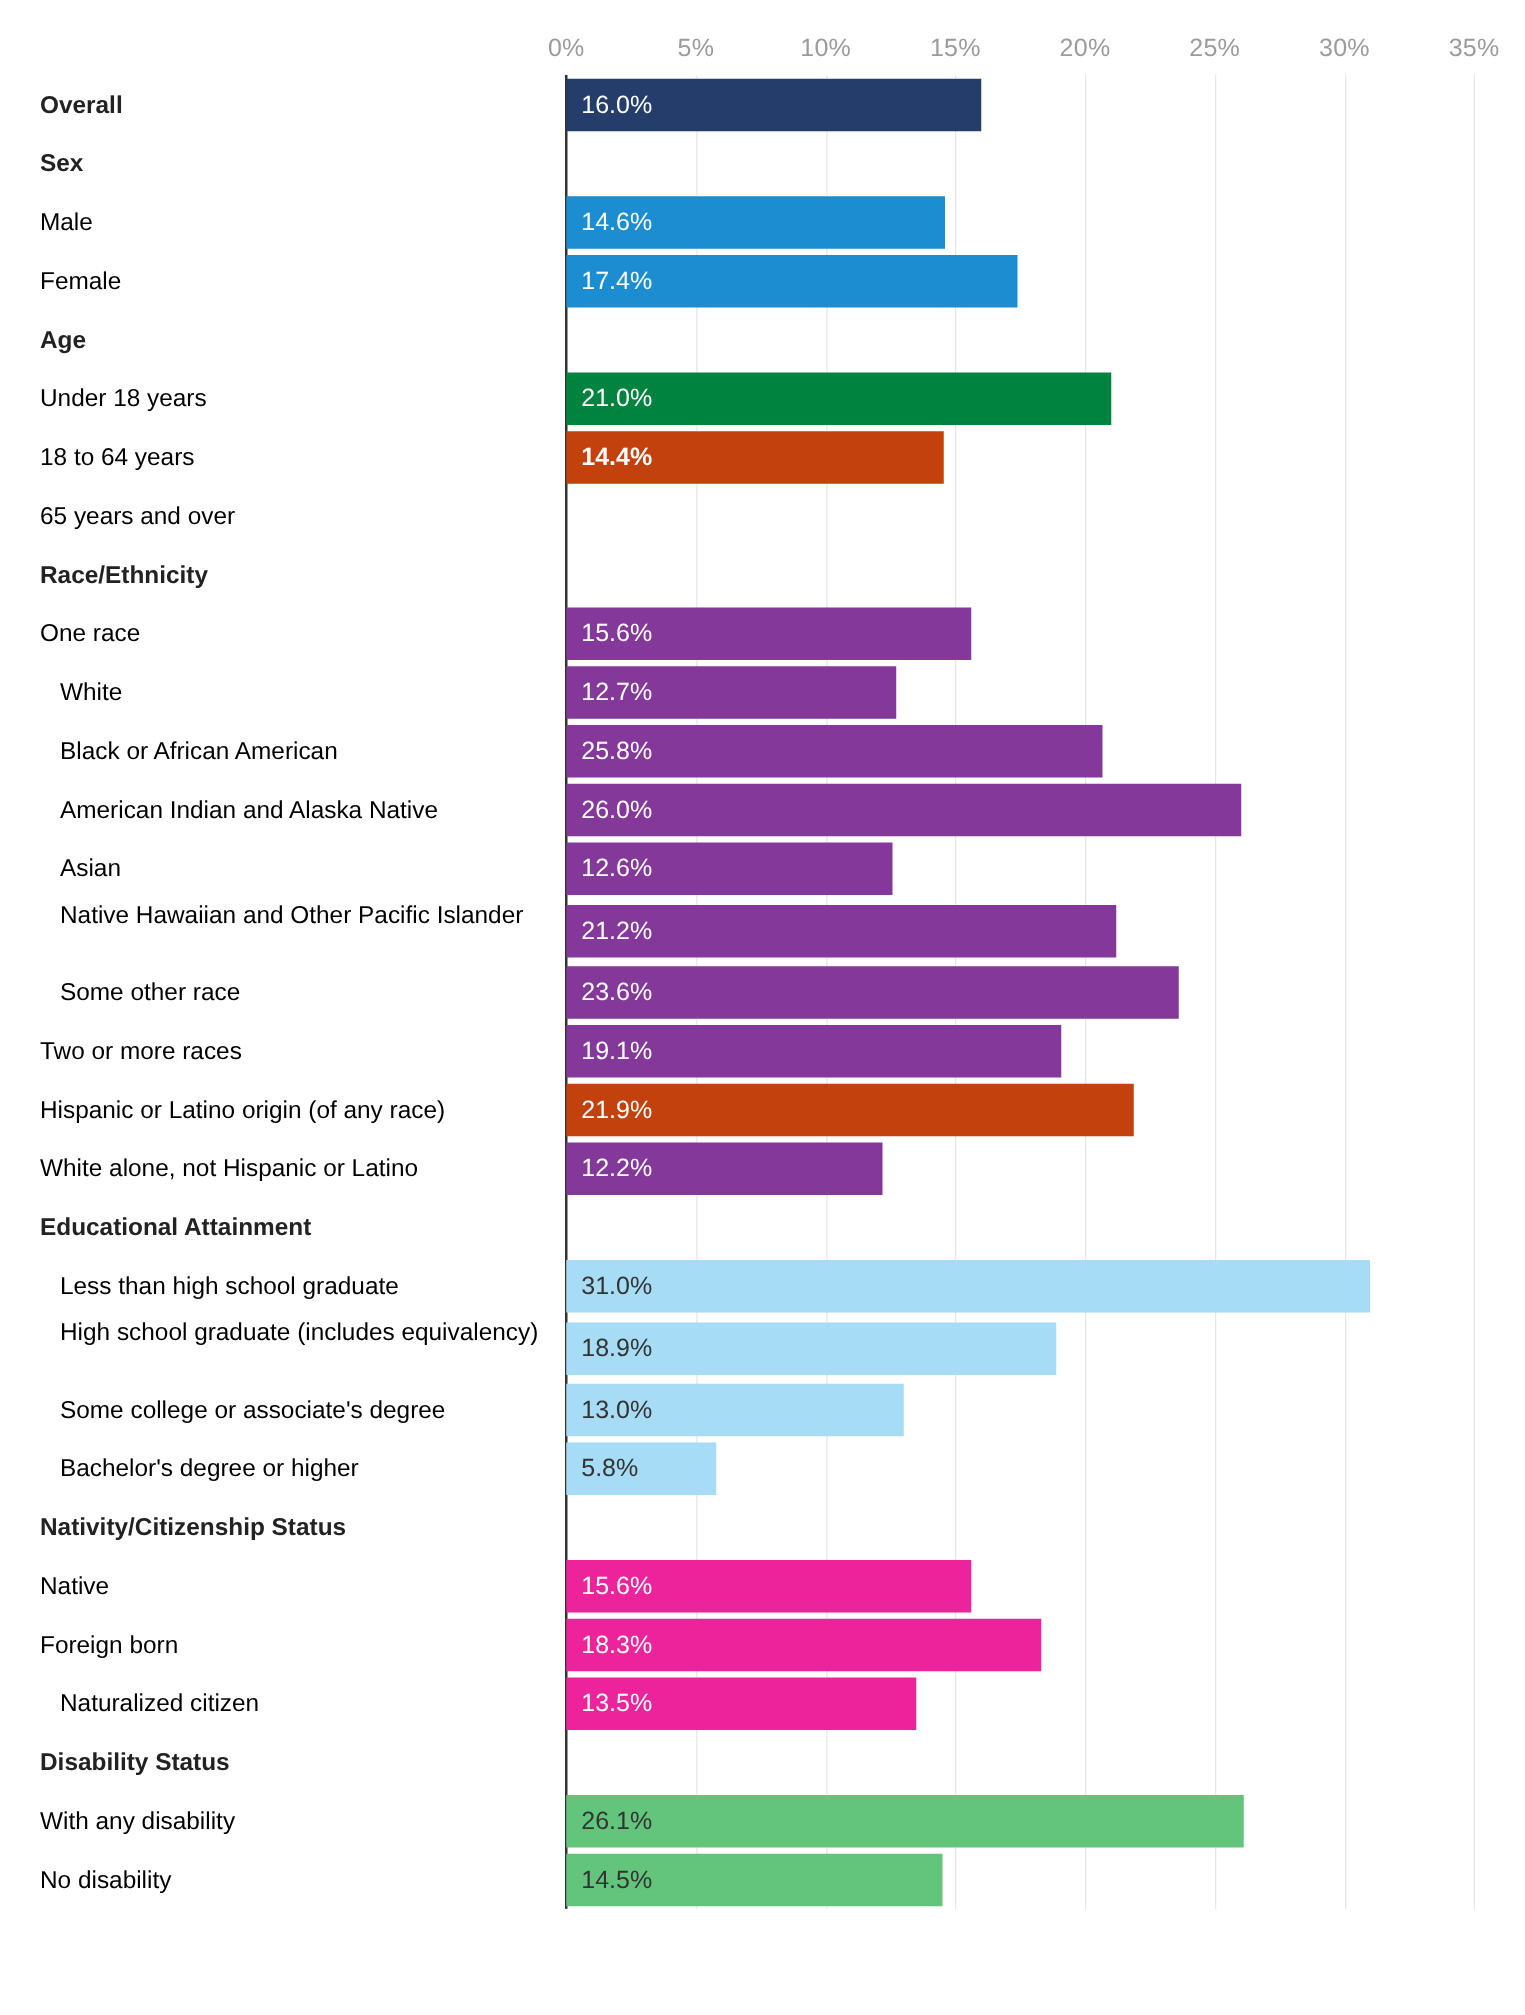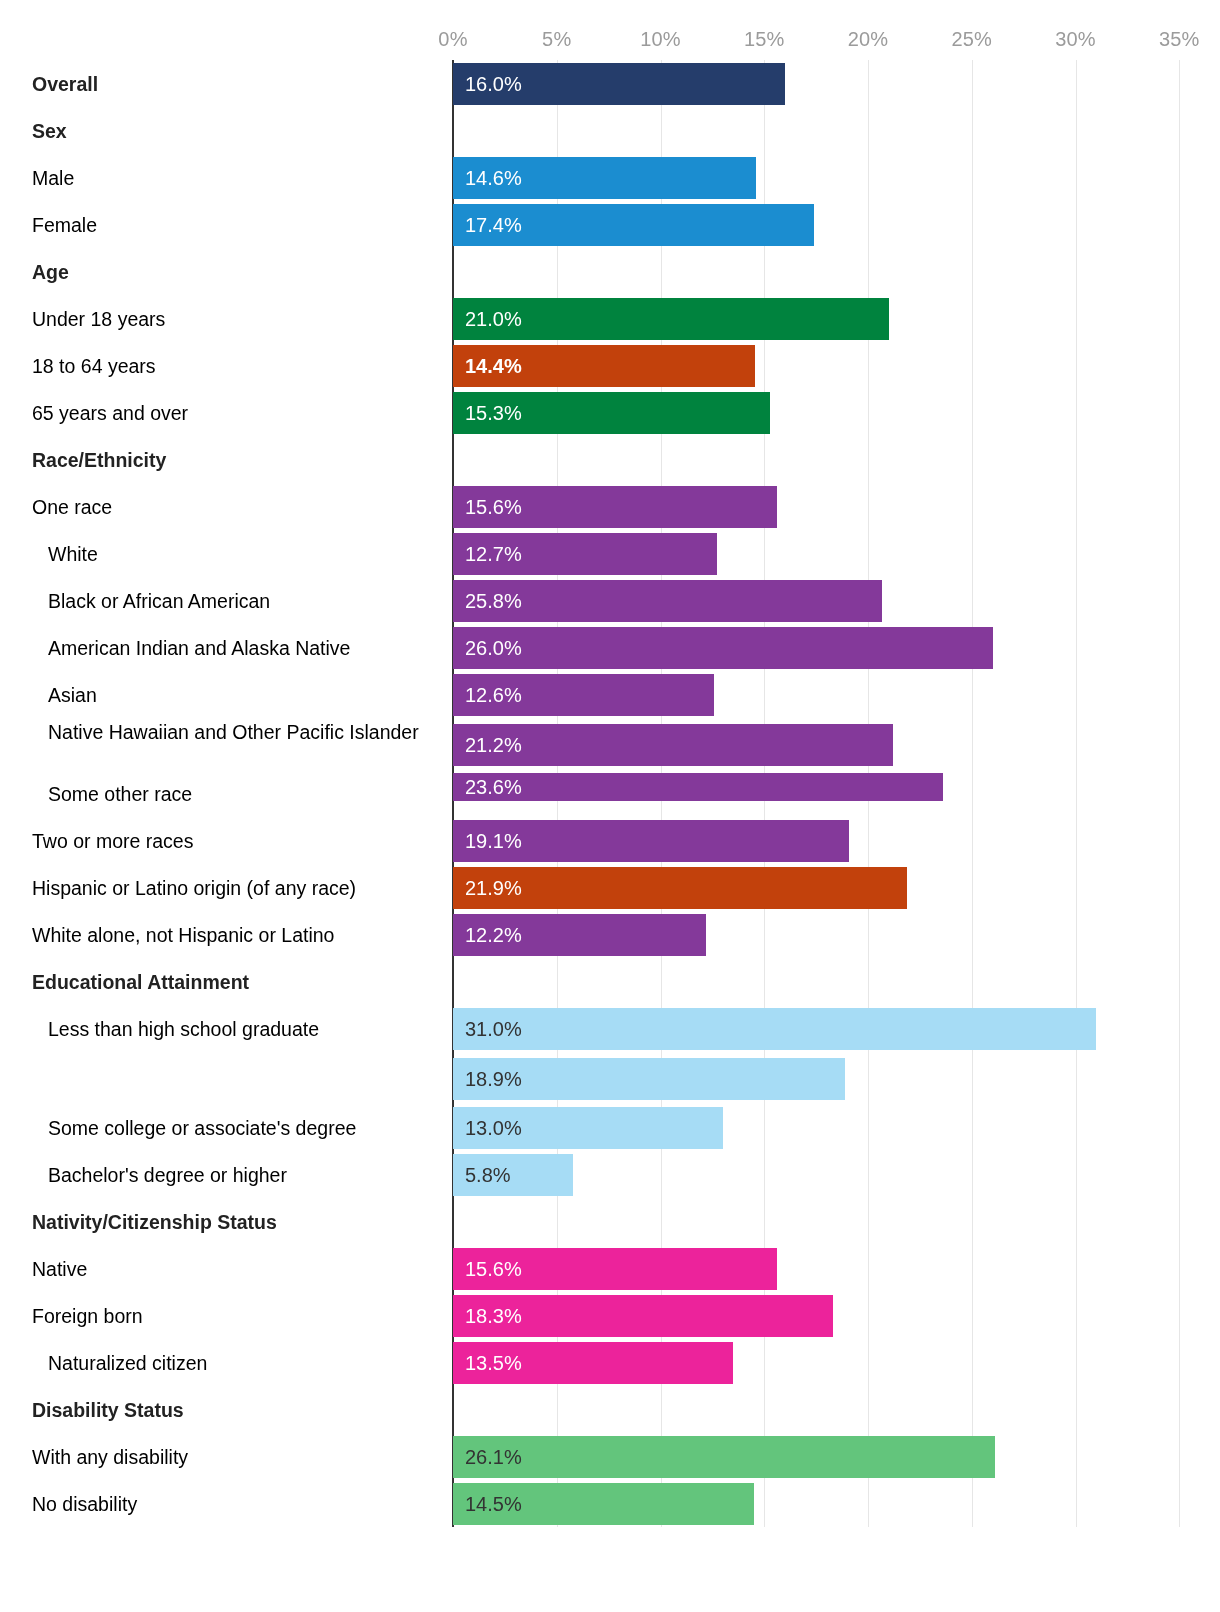--- a/index.html
+++ b/index.html
@@ -158,9 +158,6 @@
       </div>
       <div class="row" style="top: 329px; height: 47px;">
         <div class="row-label lvl1" style="top: 12px;">65 years and over</div>
-        <div class="bar" style="top: 3px; width: 317.475px; height: 42px; background: rgb(0, 131, 62);">
-          <span class="bar-value light">15.3%</span>
-        </div>
       </div>
       <div class="row" style="top: 376px; height: 47px;">
         <div class="row-label group lvl0" style="top: 12px;">Race/Ethnicity</div>

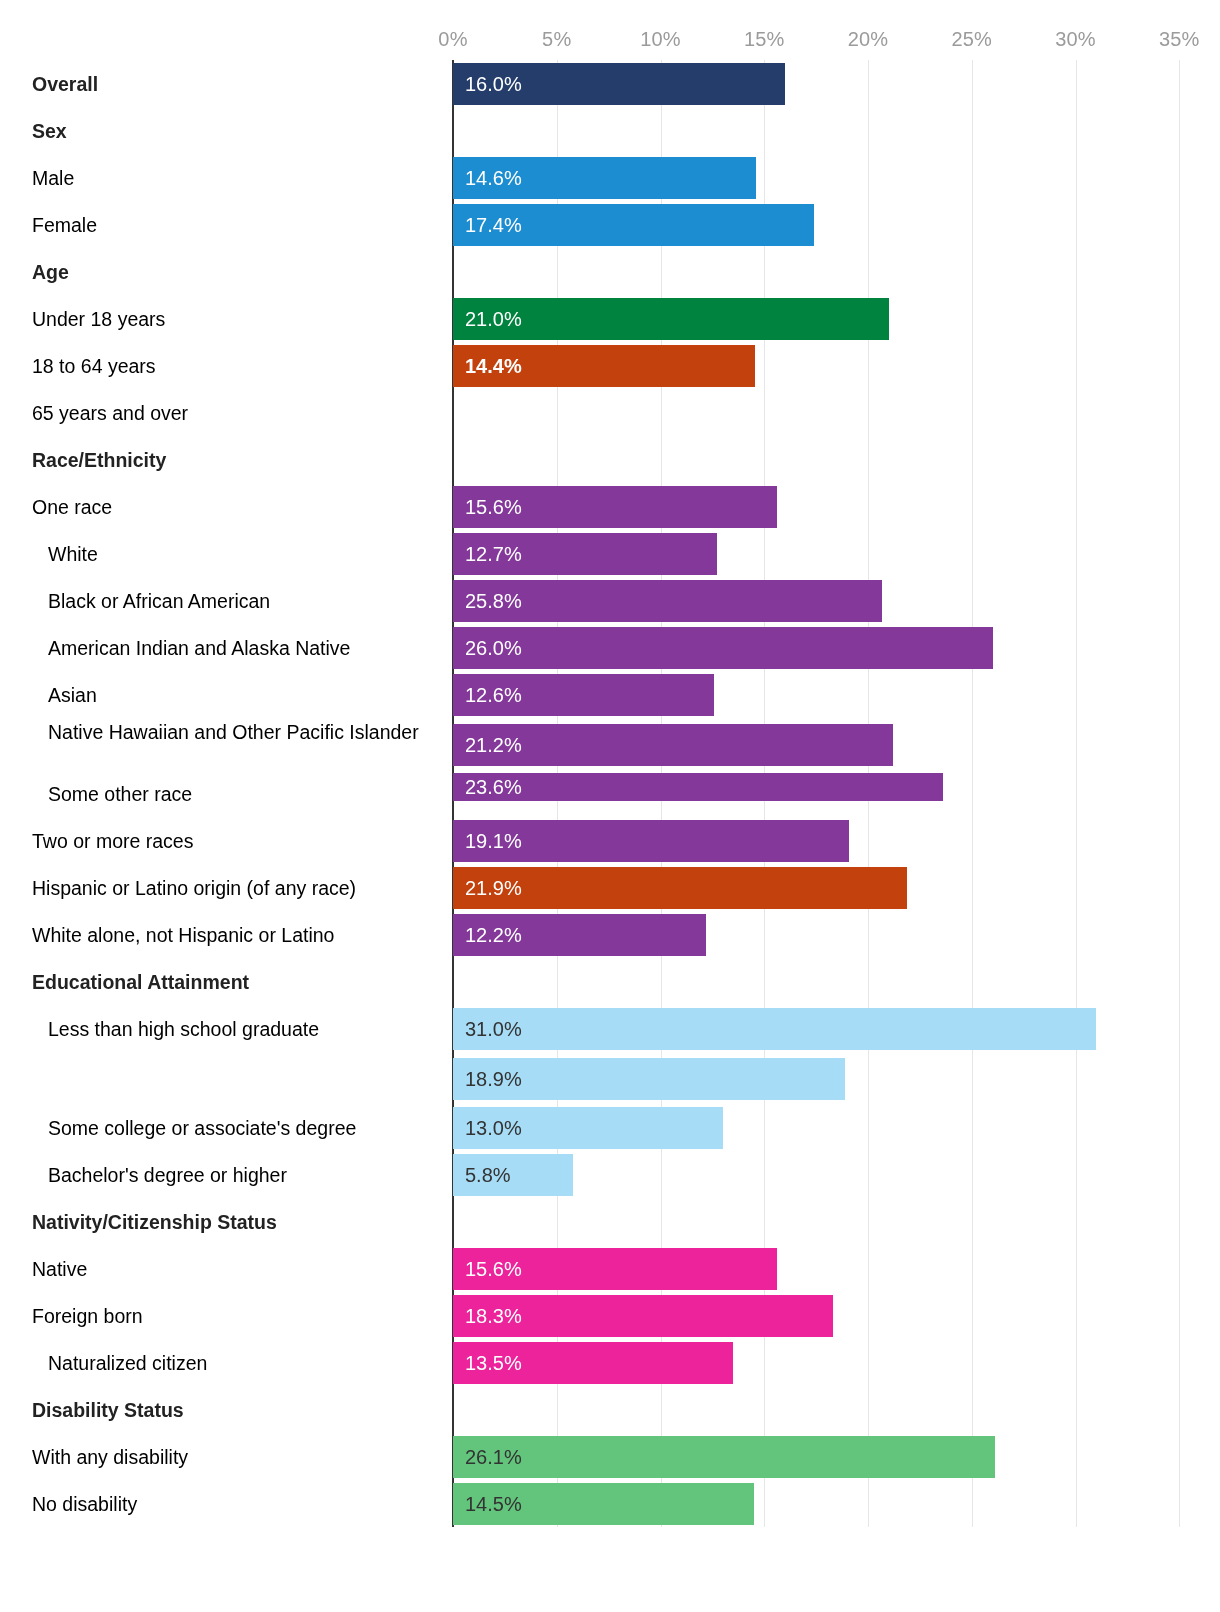--- a/index.html
+++ b/index.html
@@ -200,7 +200,7 @@
       </div>
       <div class="row" style="top: 710px; height: 47px;">
         <div class="row-label lvl2" style="top: 12px;">Some other race</div>
-        <div class="bar" style="top: 3px; width: 489.7px; height: 28px; background: rgb(132, 57, 154);">
+        <div class="bar" style="top: 3px; width: 489.7px; height: 42px; background: rgb(132, 57, 154);">
           <span class="bar-value light">23.6%</span>
         </div>
       </div>

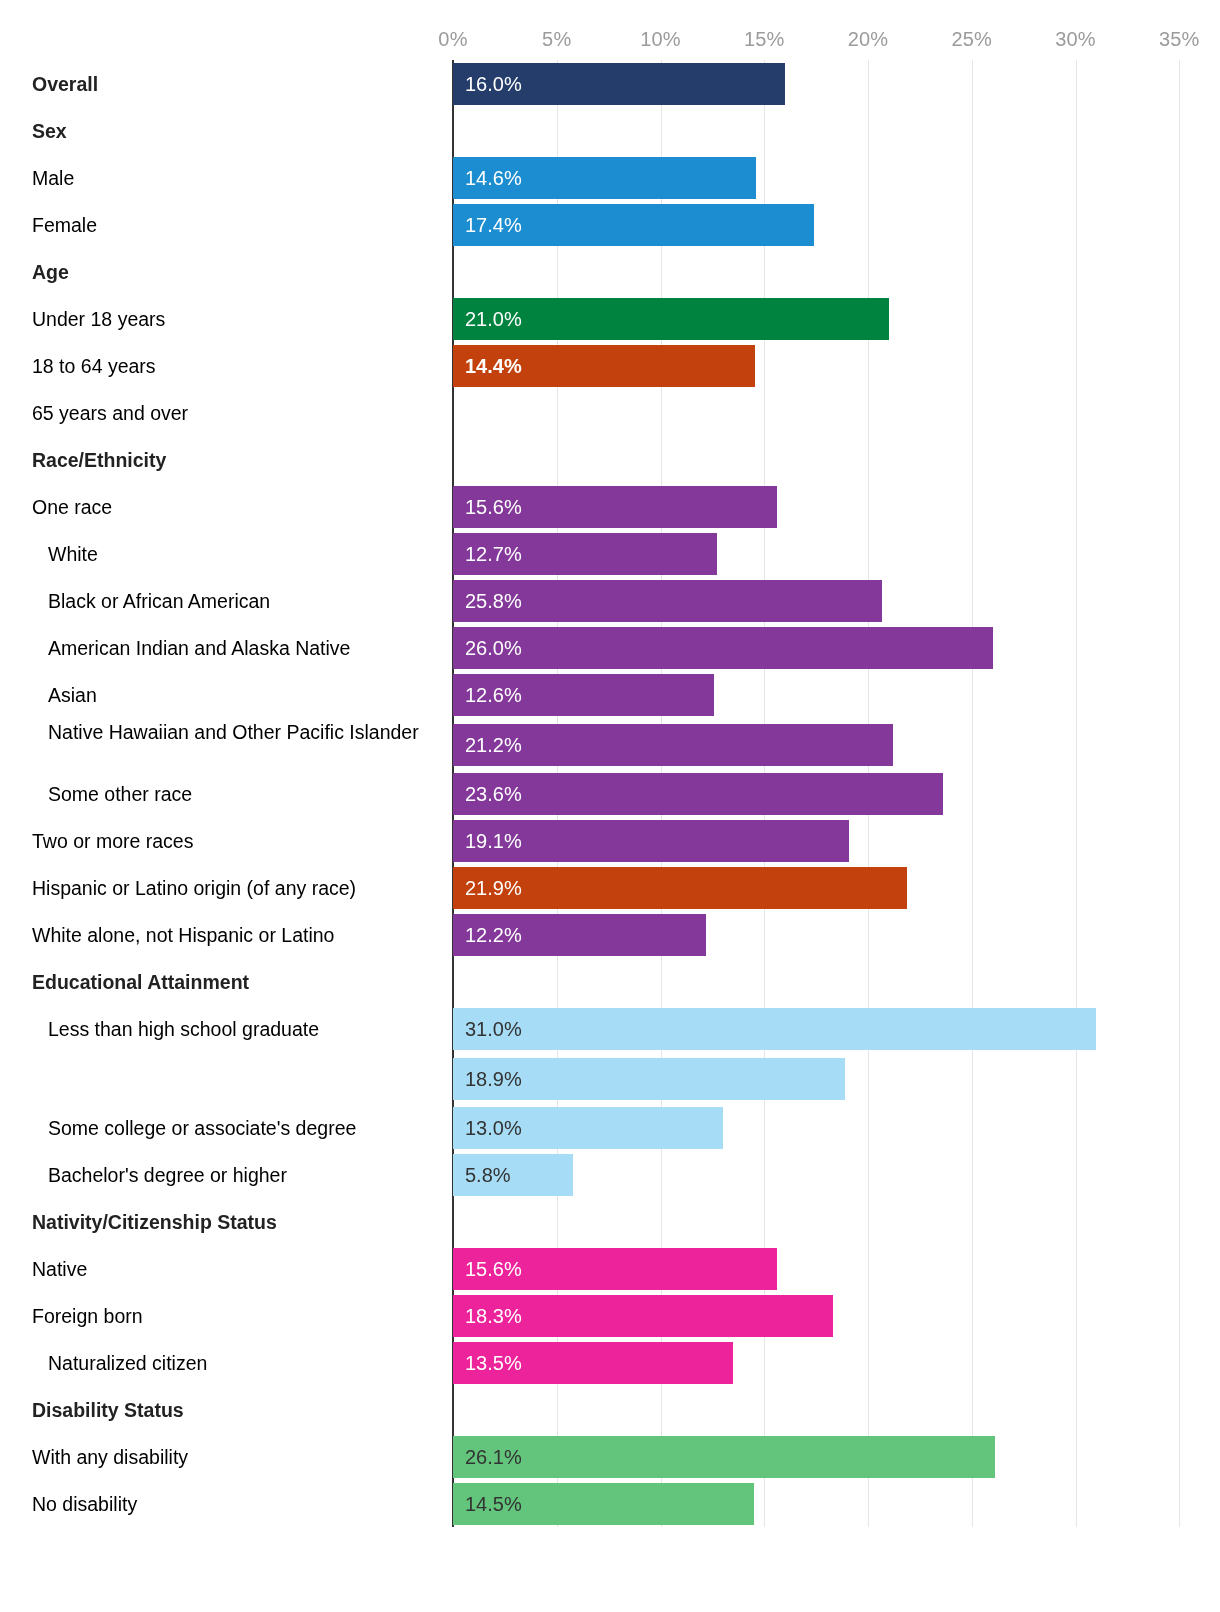--- a/index.html
+++ b/index.html
@@ -232,6 +232,7 @@
         </div>
       </div>
       <div class="row" style="top: 992px; height: 52px;">
+        <div class="row-label lvl2" style="top: 2px;">High school graduate (includes equivalency)</div>
         <div class="bar" style="top: 6px; width: 392.175px; height: 42px; background: rgb(166, 220, 245);">
           <span class="bar-value dark">18.9%</span>
         </div>

